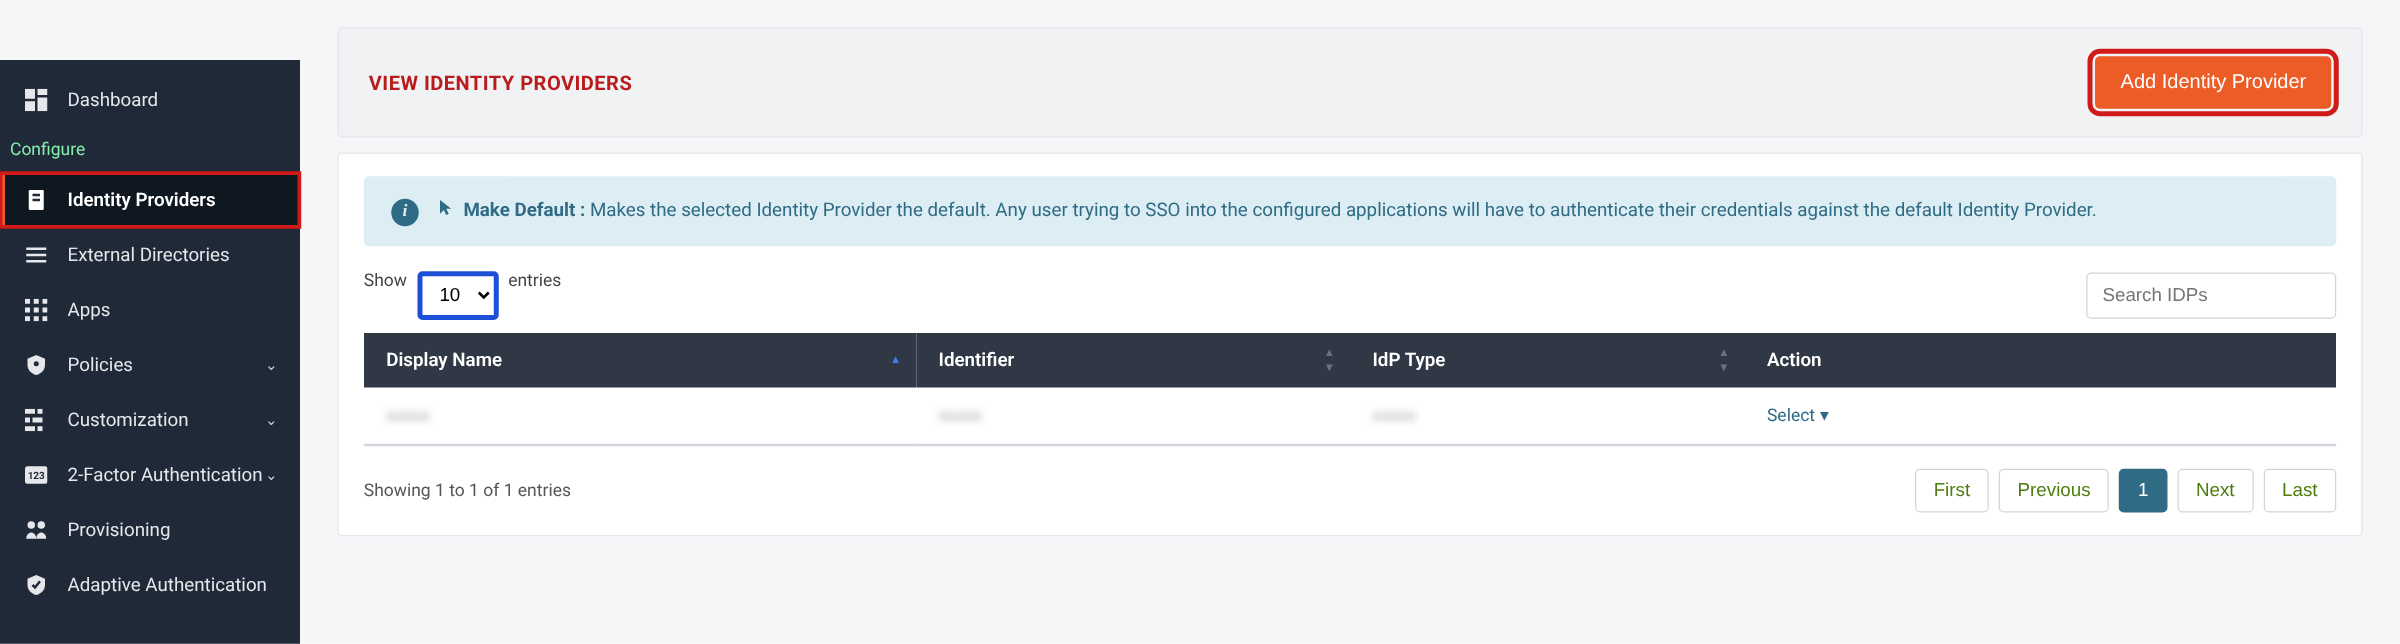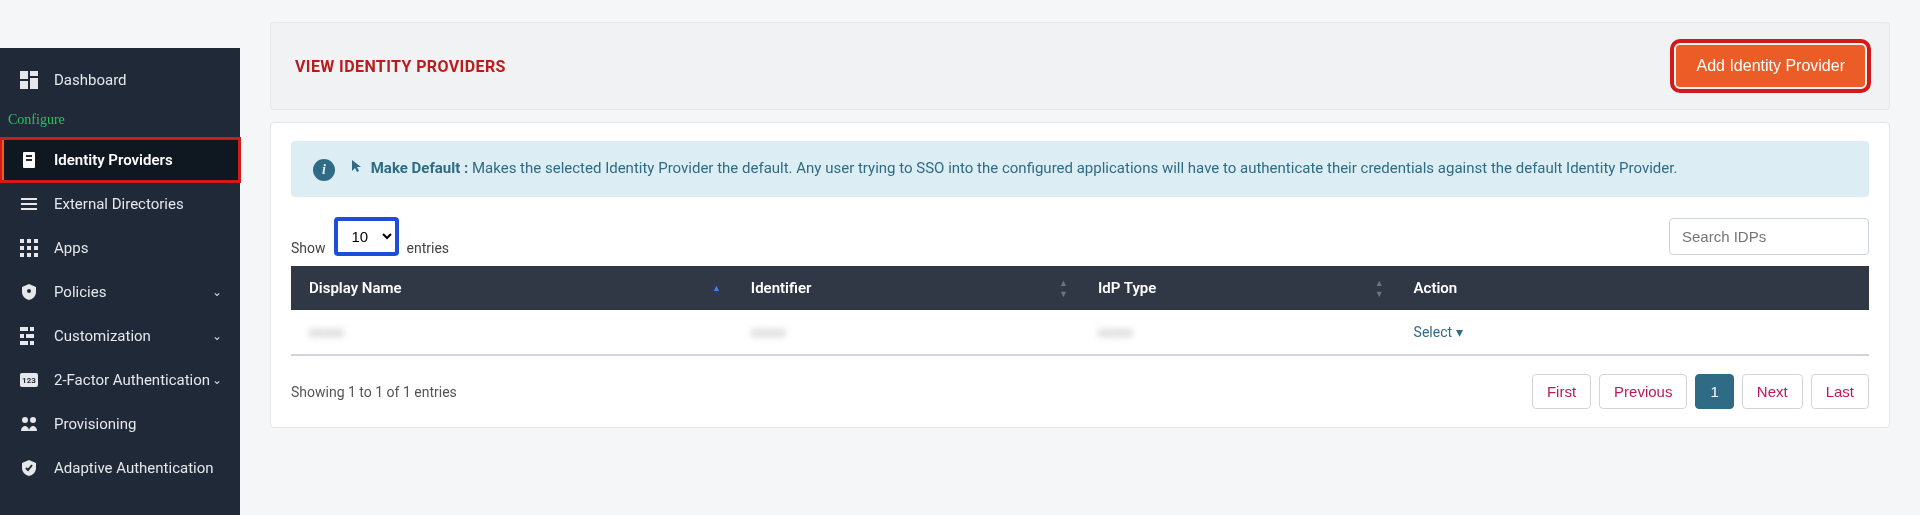--- a/index.html
+++ b/index.html
@@ -49,9 +49,8 @@
   }
   .sidebar-section {
     padding: 10px 8px 10px 8px;
-    color: #22c55e;
+    color: #86efac;
     font-size: 14px;
-    font-family: Liberation Serif, serif;
   }
   .chevron {
     margin-left: auto;

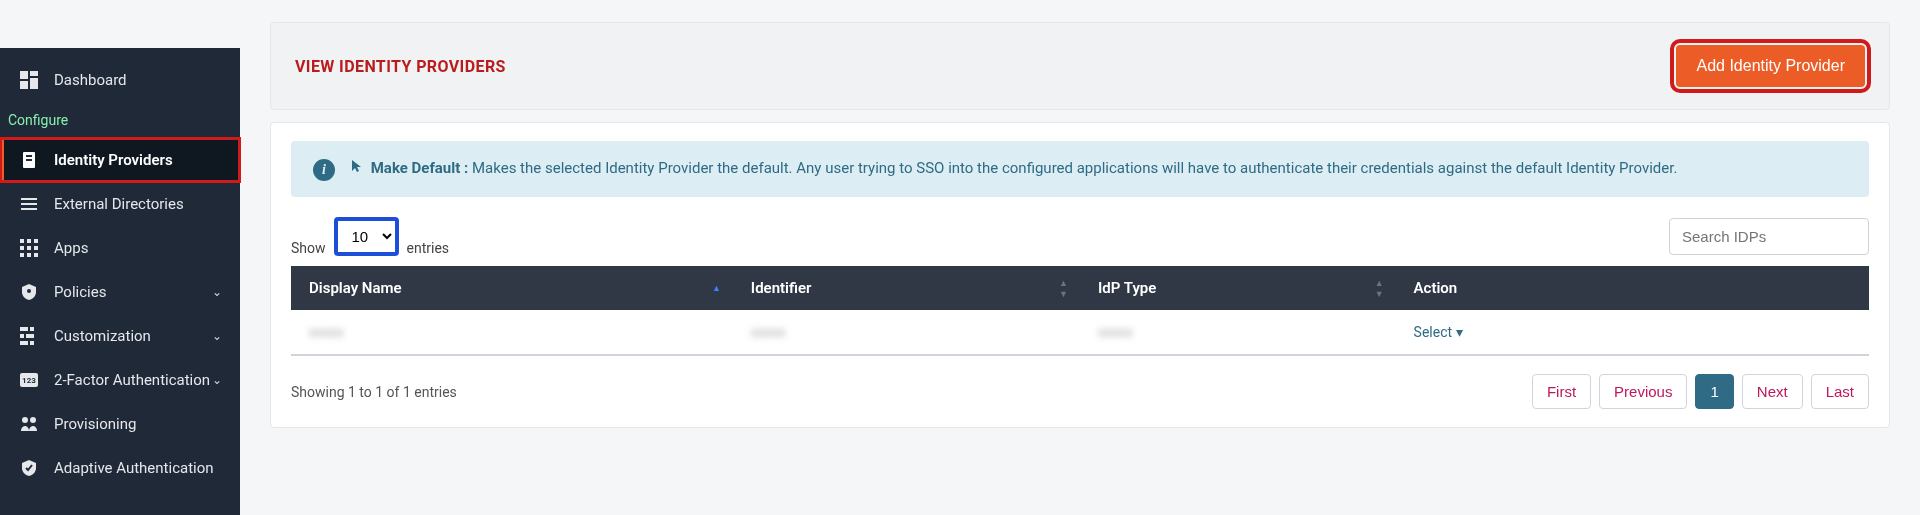--- a/index.html
+++ b/index.html
@@ -124,7 +124,7 @@
     margin-bottom: 10px;
     color: #444;
   }
-  .show-group { display:flex; align-items:flex-end; gap:8px; }
+  .show-group { display:flex; align-items:flex-start; gap:8px; }
   .show-group select {
     padding: 6px 10px;
     border: 4px solid #1d4ed8;

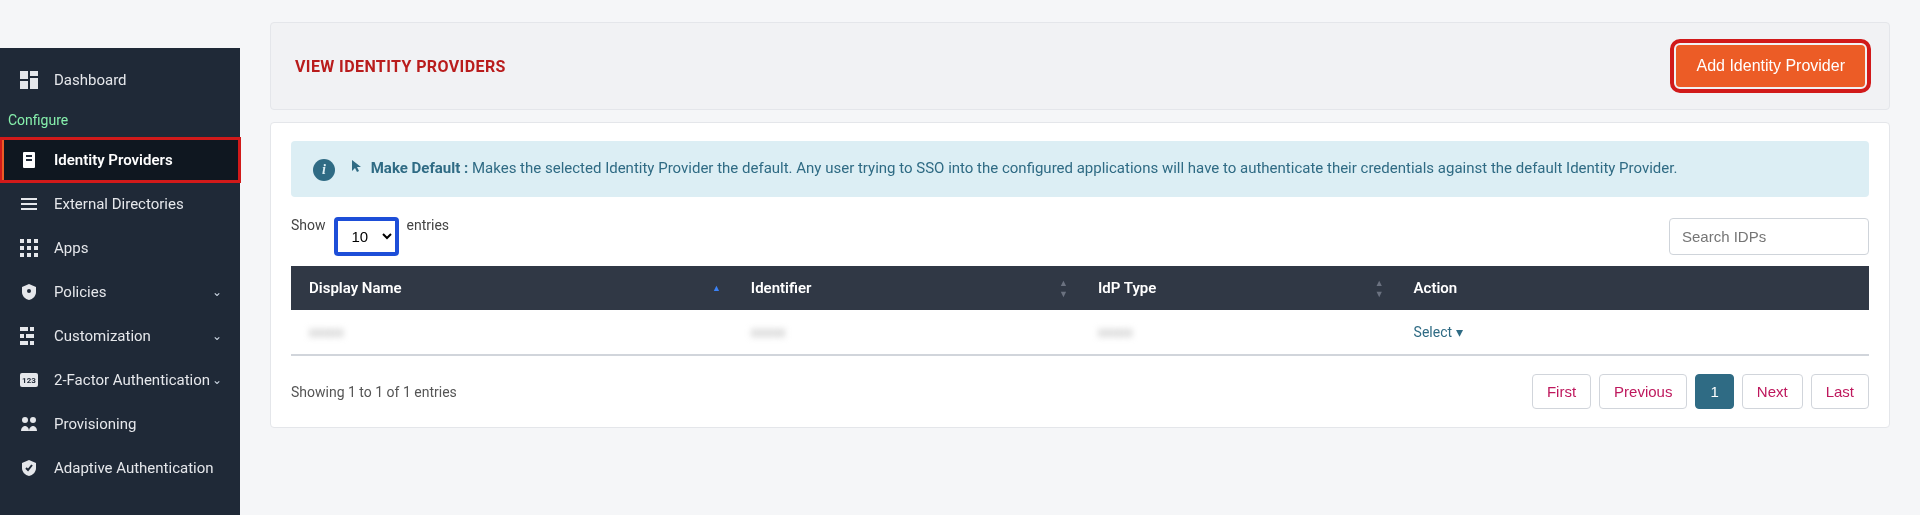--- a/index.html
+++ b/index.html
@@ -186,7 +186,7 @@
     background:#fff;
     padding:8px 14px;
     border-radius:4px;
-    color:#be185d;
+    color:#4d7c0f;
     cursor:pointer;
     font-size:15px;
   }

